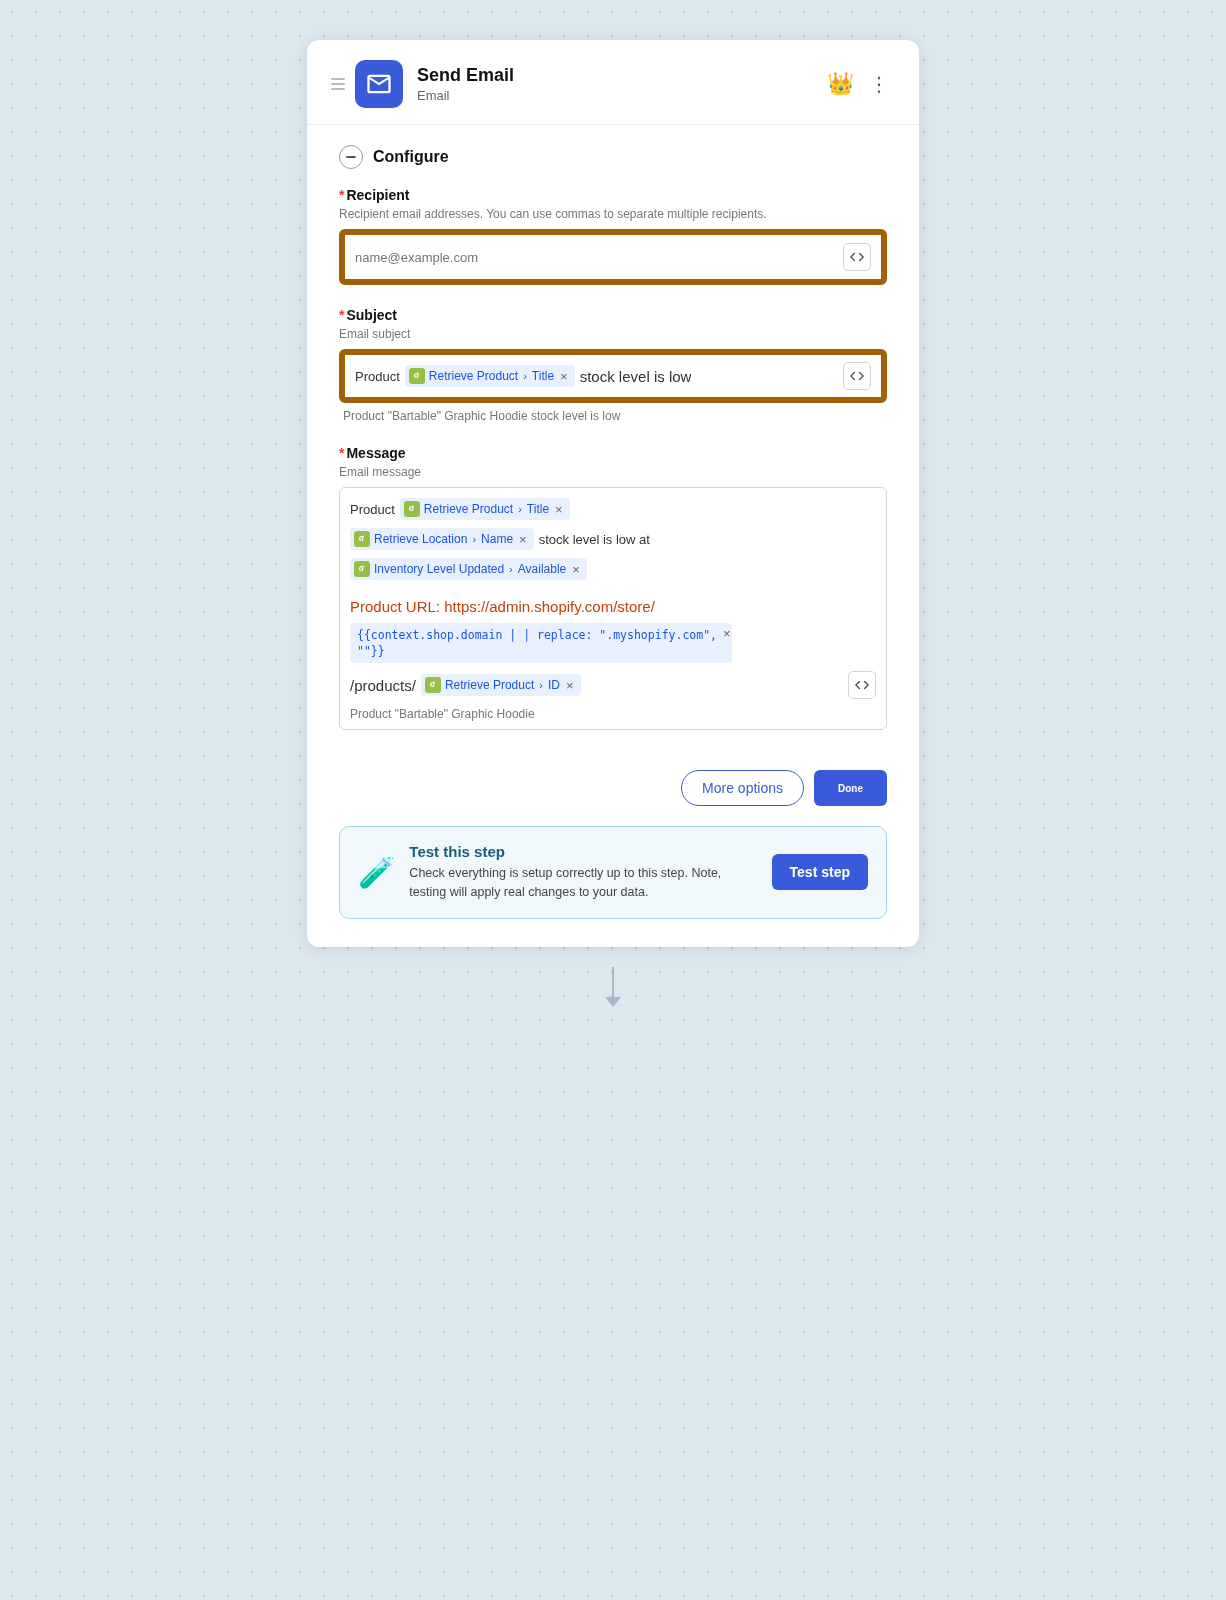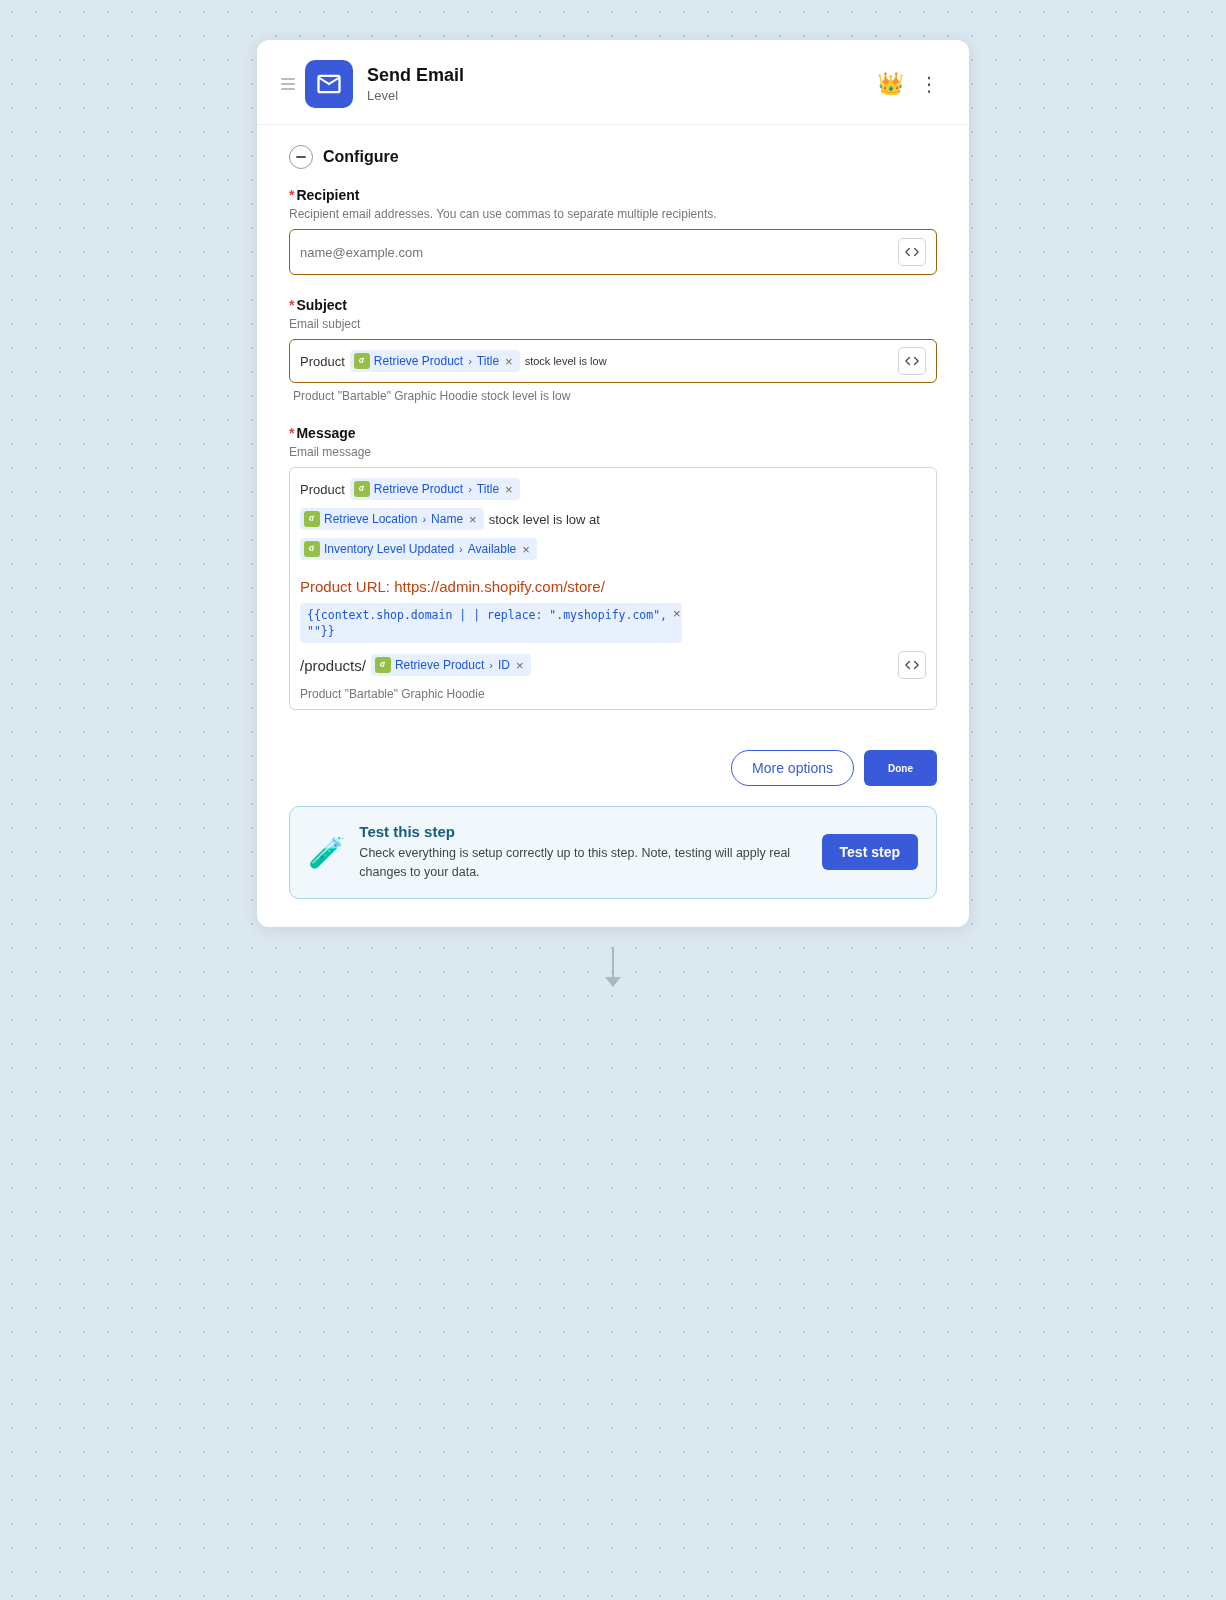--- a/index.html
+++ b/index.html
@@ -18,7 +18,7 @@
       background: #fff;
       border-radius: 12px;
       box-shadow: 0 2px 16px rgba(0,0,0,0.10);
-      width: 712px;
+      width: 612px;
       padding: 0 0 28px;
       position: relative;
     }

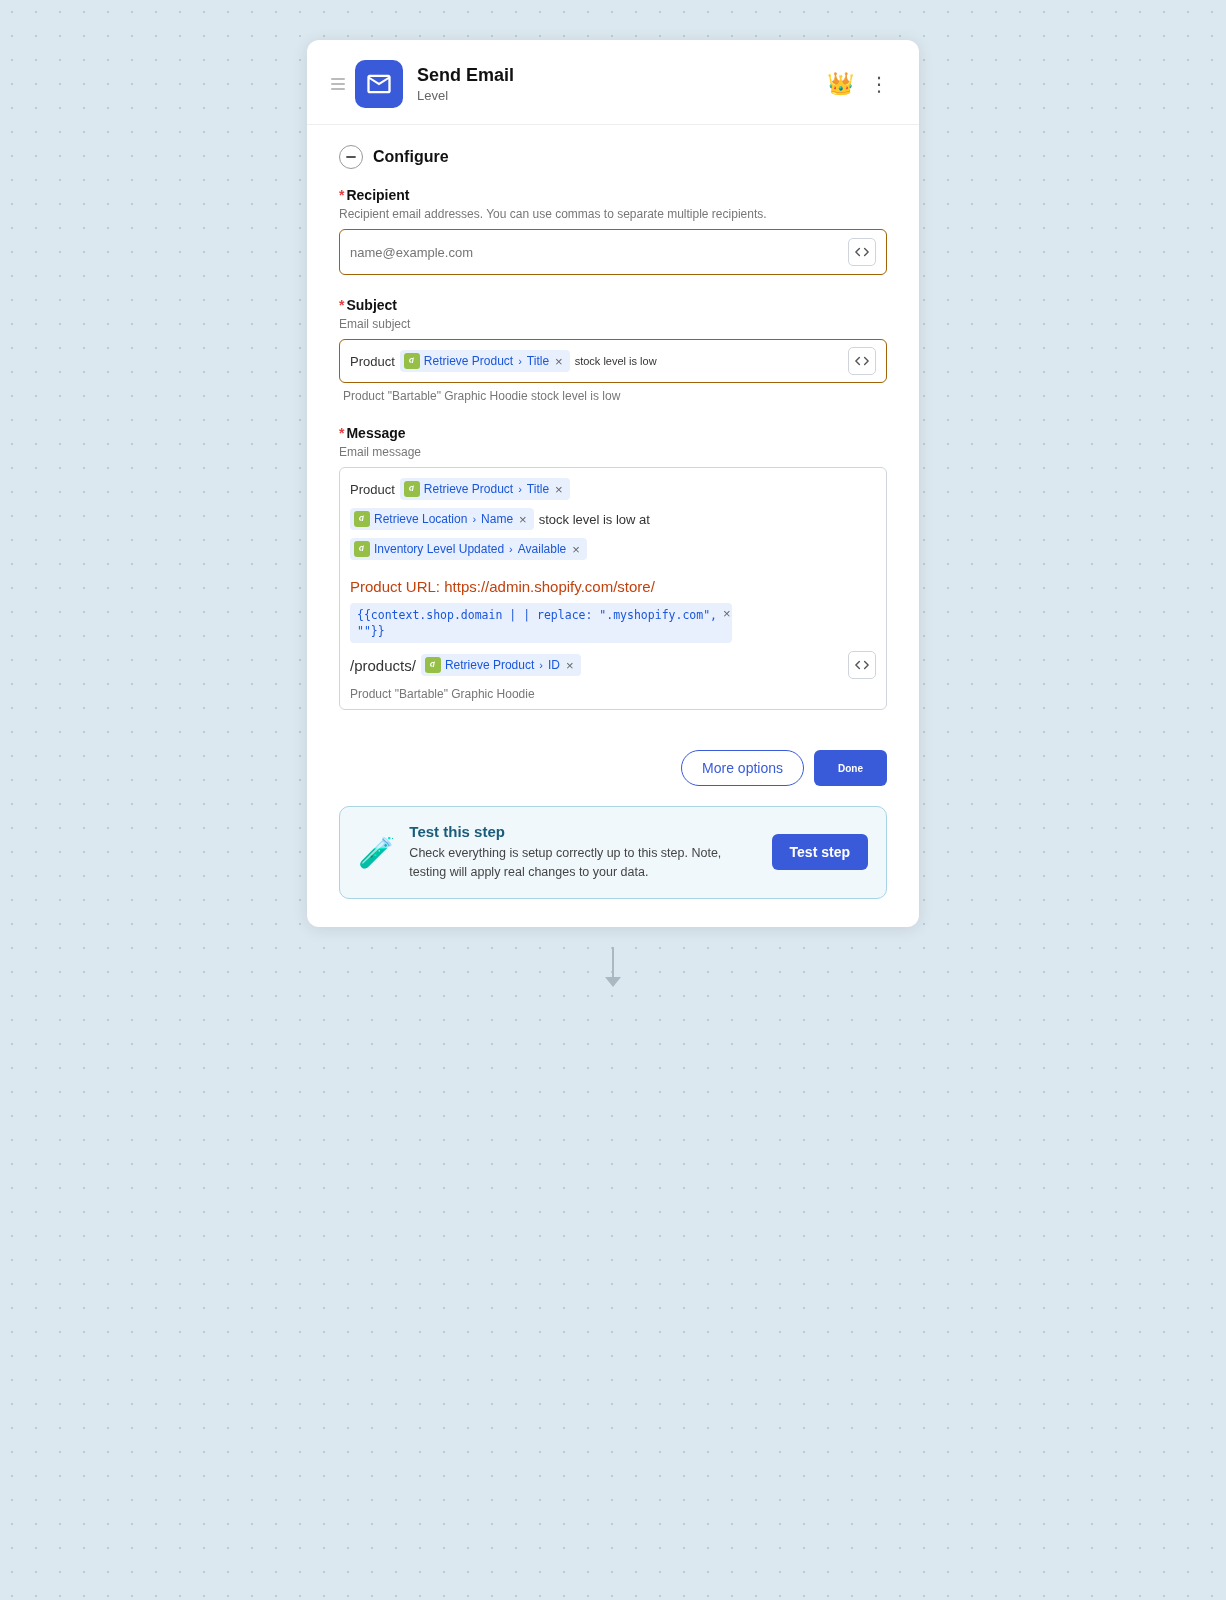--- a/index.html
+++ b/index.html
@@ -268,7 +268,7 @@
     </div>
     <div class="header-title-block">
       <div class="header-title">Send Email</div>
-      <div class="header-subtitle">Level</div>
+      <div class="header-subtitle">Email</div>
     </div>
     <div class="header-actions">
       <span class="crown-icon">👑</span>

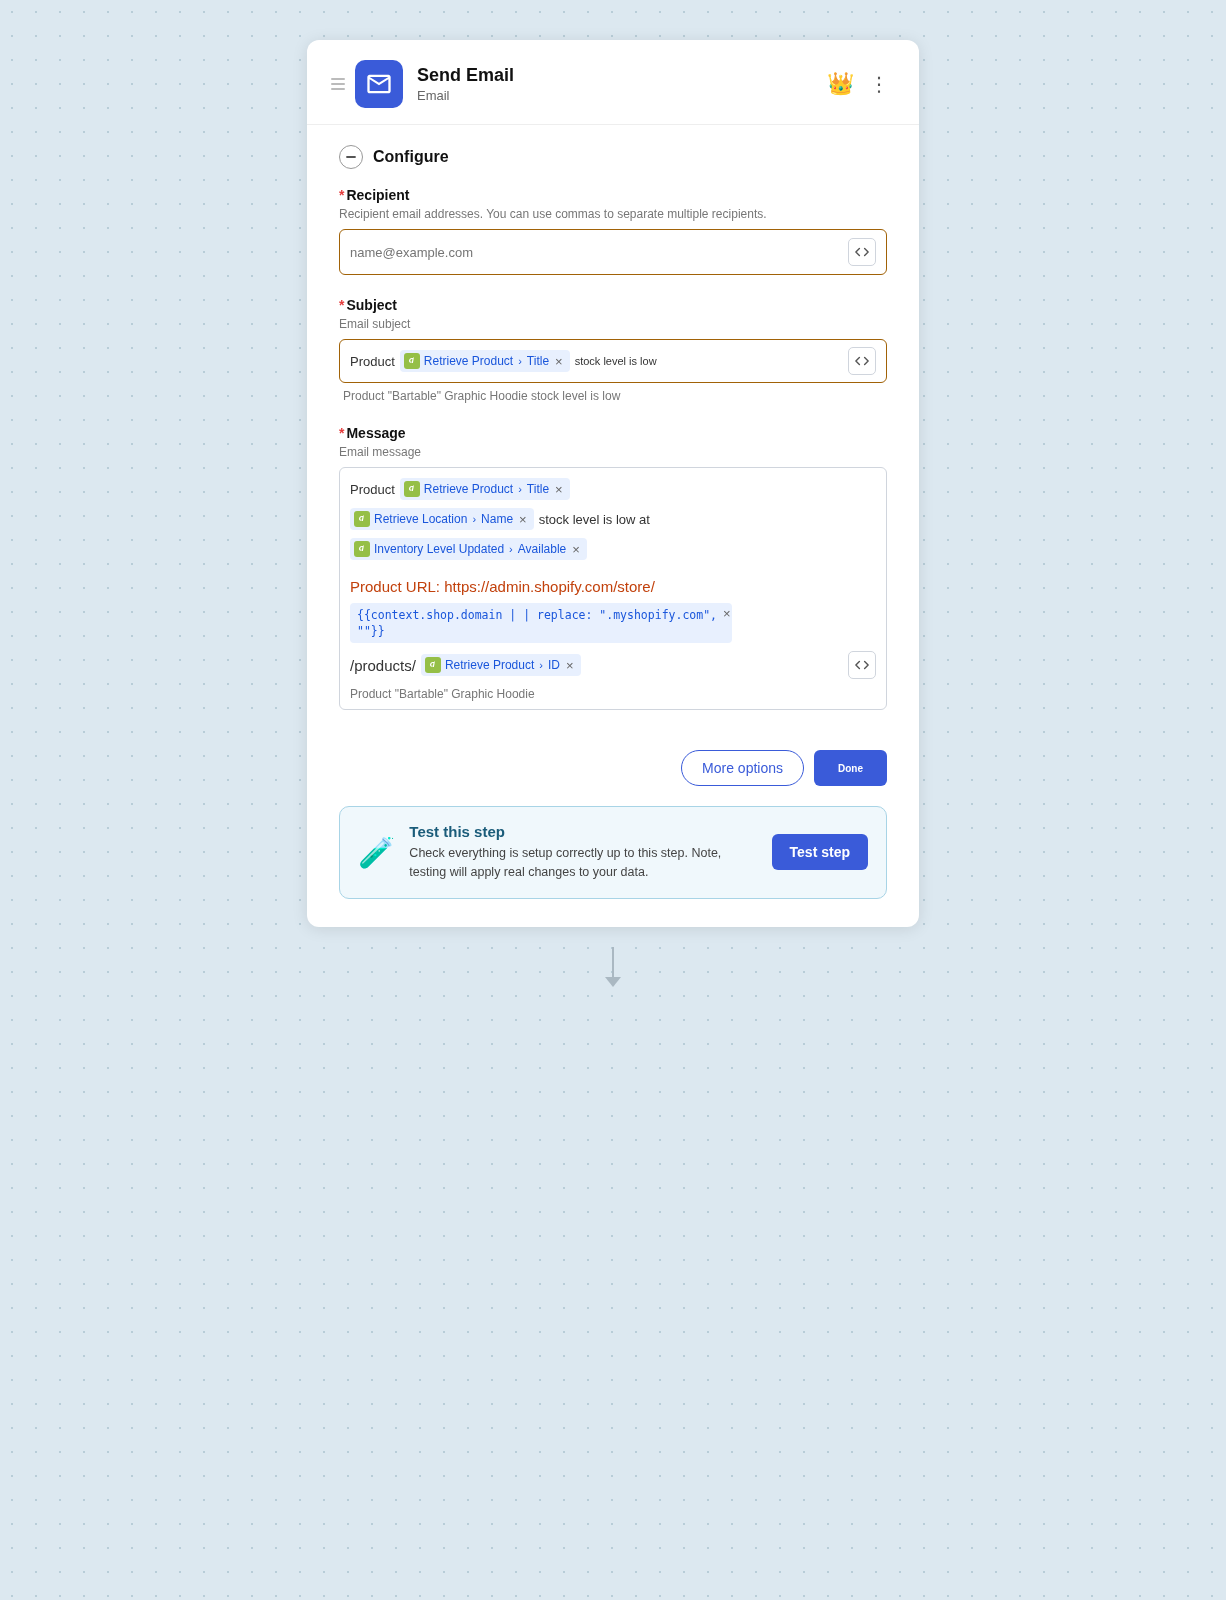--- a/index.html
+++ b/index.html
@@ -96,7 +96,7 @@
     }
     
     .input-wrap {
-      border: 1px solid #a16207;
+      border: 6px solid #a16207;
       border-radius: 6px;
       background: #fff;
       display: flex; align-items: center;

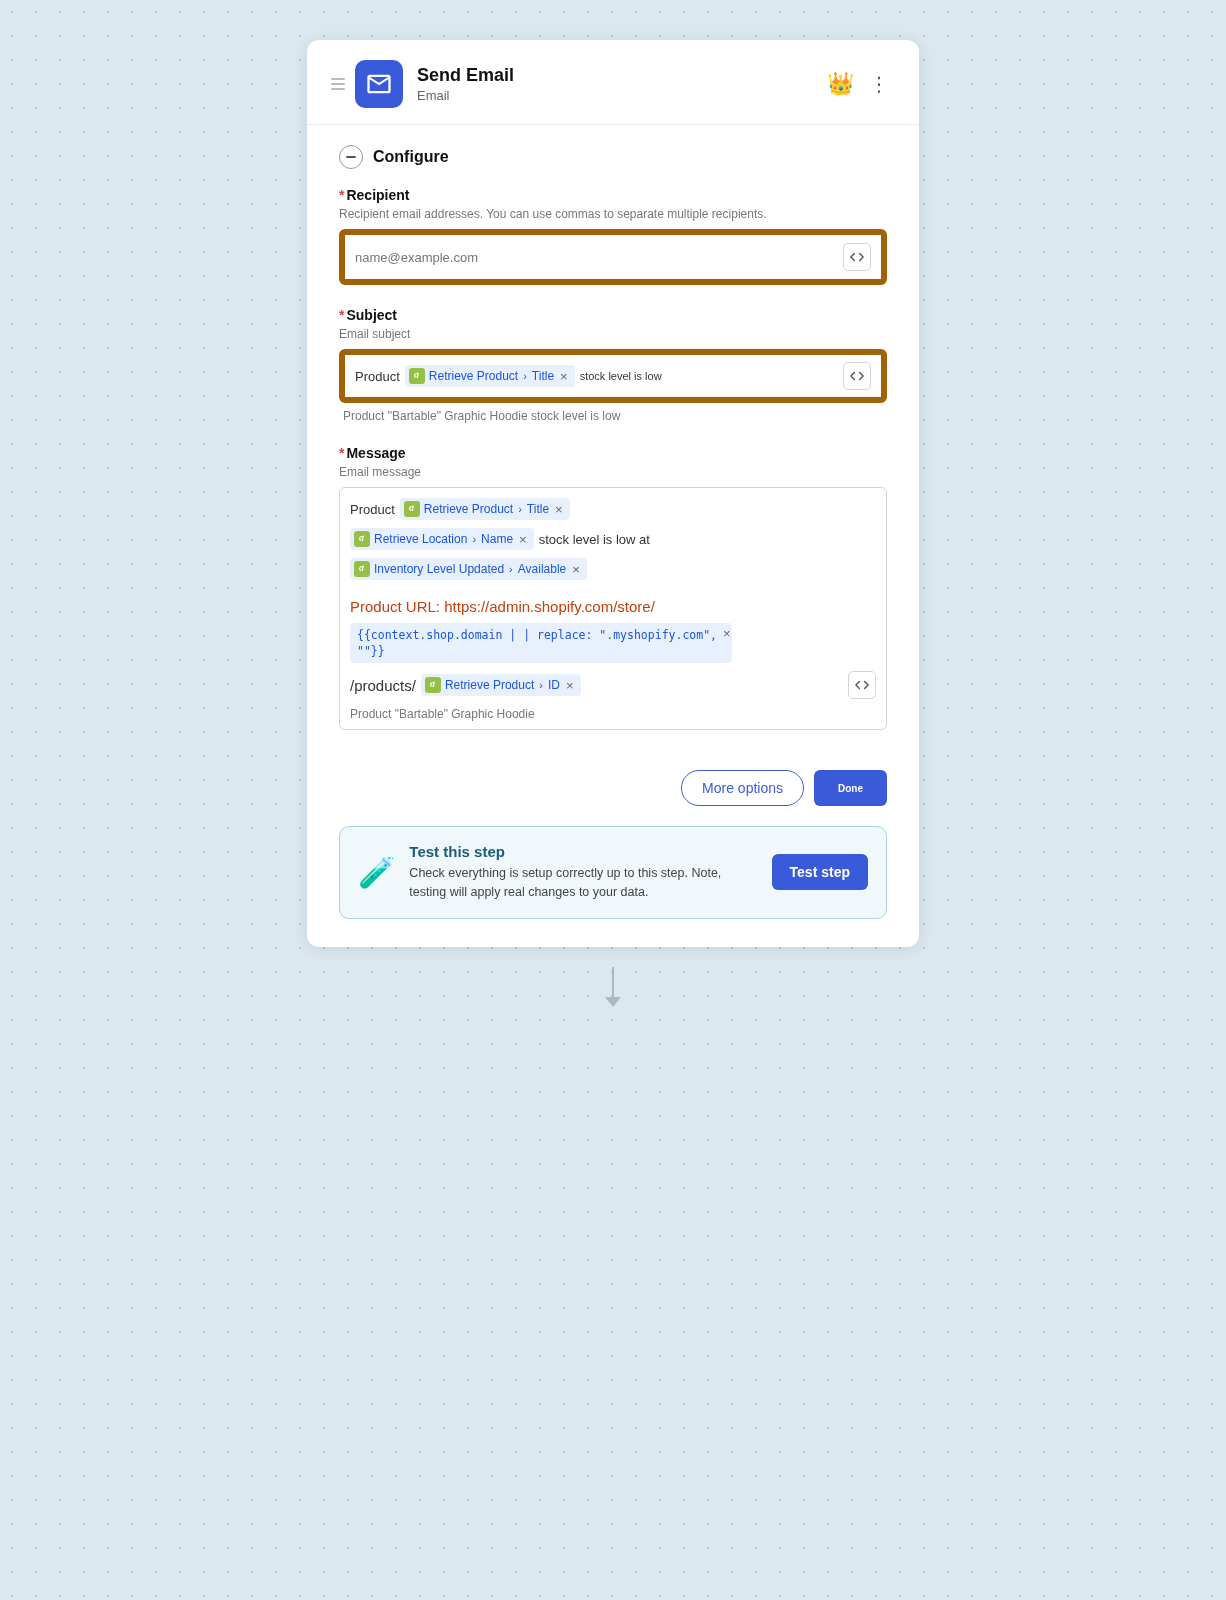--- a/index.html
+++ b/index.html
@@ -322,7 +322,7 @@
           <span>Title</span>
           <button class="tag-close">×</button>
         </span>
-        <span style="font-size:11px;color:#333;">stock level is low</span>
+        <span style="font-size:15px;color:#333;">stock level is low</span>
         <button class="code-btn" style="margin-left:auto;">
           <svg width="14" height="14" viewBox="0 0 16 16" fill="none">
               <path d="M5 4L1 8l4 4" stroke="#555" stroke-width="1.6" stroke-linecap="round" stroke-linejoin="round"></path>

